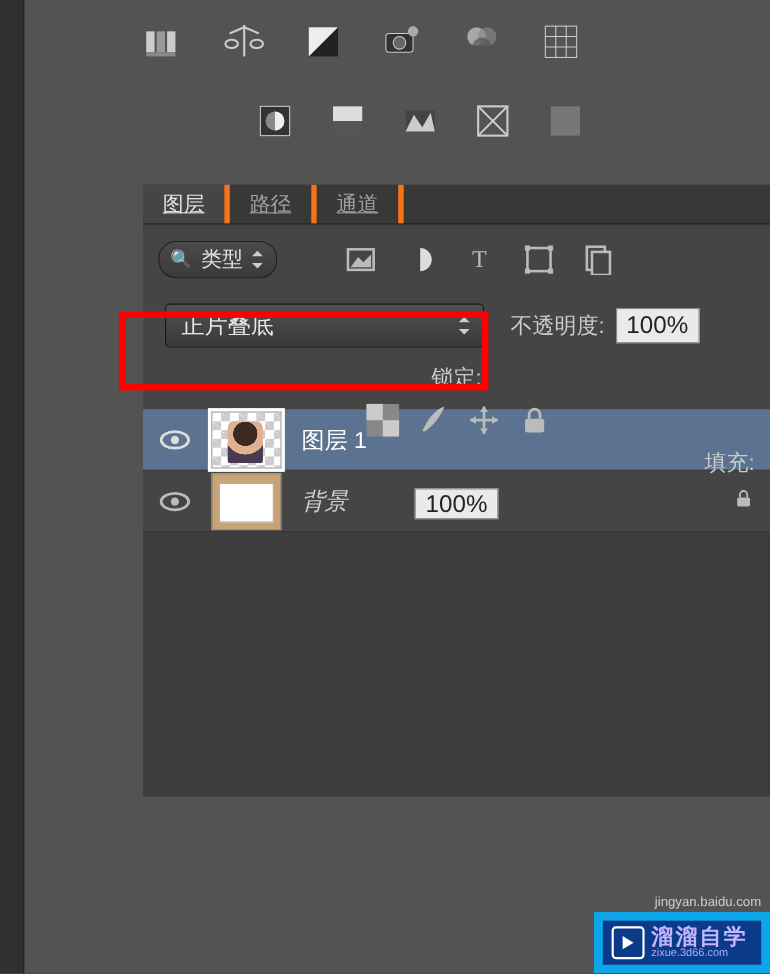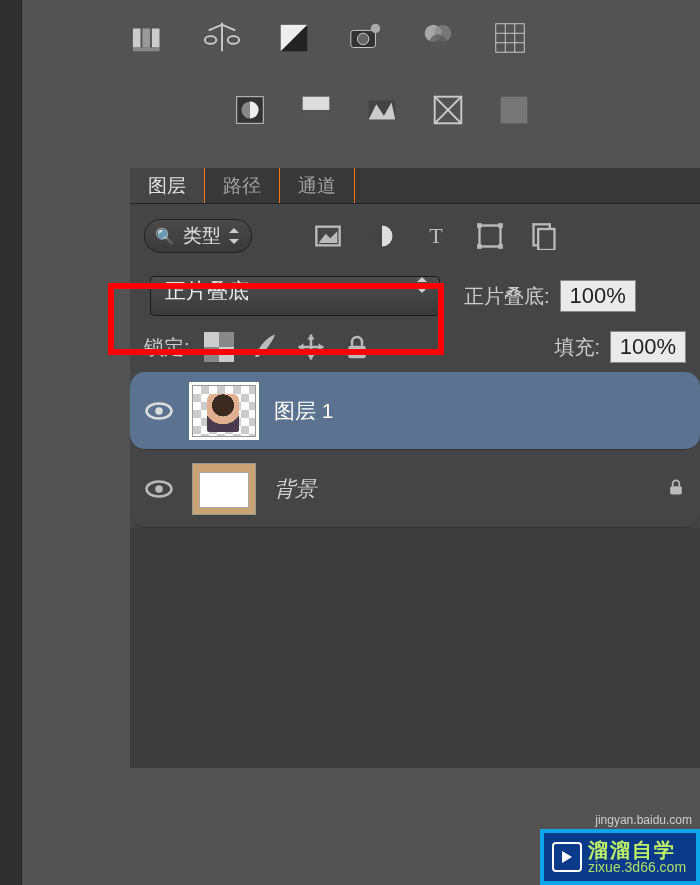--- a/index.html
+++ b/index.html
@@ -51,8 +51,8 @@
   font-size: 19px;
   color: #a0a0a0;
   background: #383838;
-  border-right: 1px solid #f97316;
-  display: flex; align-items: center;
+  border-right: 5px solid #f97316;
+  display: flex; align-items: center; text-decoration: underline;
 }
 .tab.active { background: #454545; color: #e2e2e2; }
 .row {

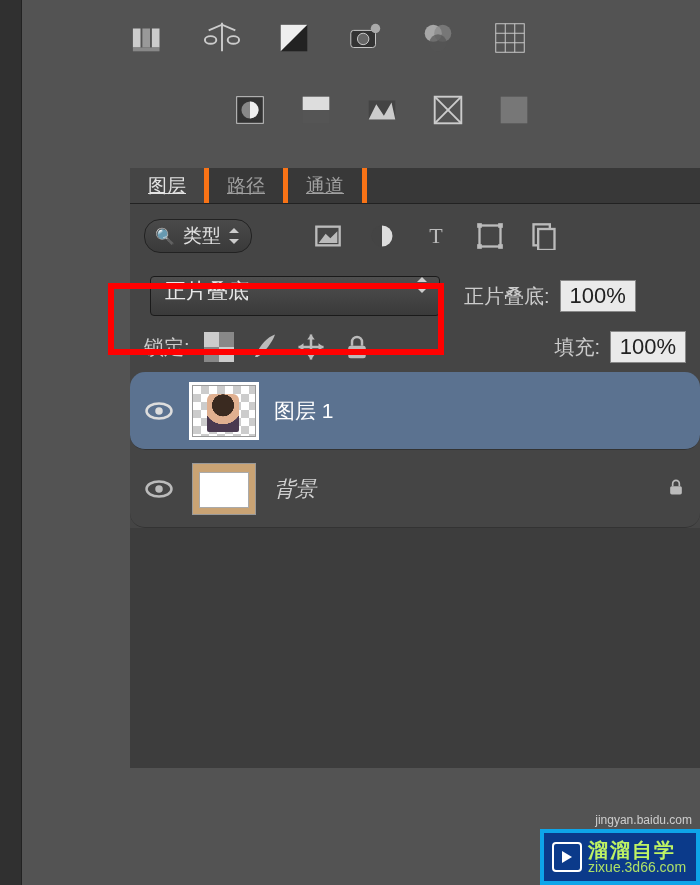--- a/index.html
+++ b/index.html
@@ -99,7 +99,7 @@
   border: 1px solid #1a1a1a;
   border-radius: 4px;
   height: 40px; width: 290px;
-  display: flex; justify-content: space-between;
+  display: flex; align-items: center; justify-content: space-between;
   padding: 0 12px 0 14px;
   font-size: 21px; color: #e8e8e8;
   margin-left: 6px;

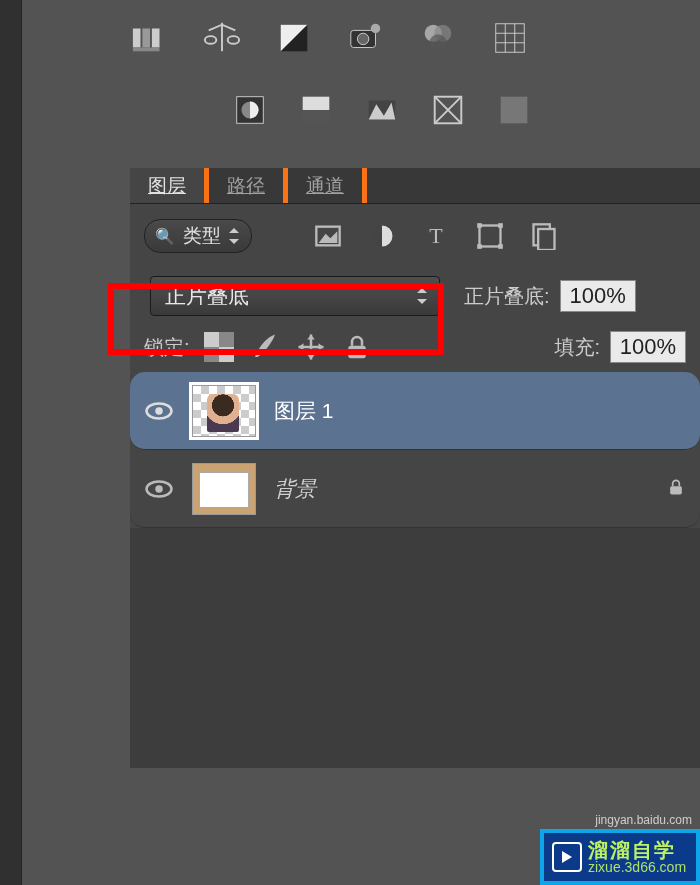--- a/index.html
+++ b/index.html
@@ -320,7 +320,7 @@
       <span>正片叠底</span>
       <span class="updown"></span>
     </div>
-    <span class="label" style="margin-left:14px">正片叠底:</span>
+    <span class="label" style="margin-left:14px">不透明度:</span>
     <div class="valbox">100%</div>
   </div>
 

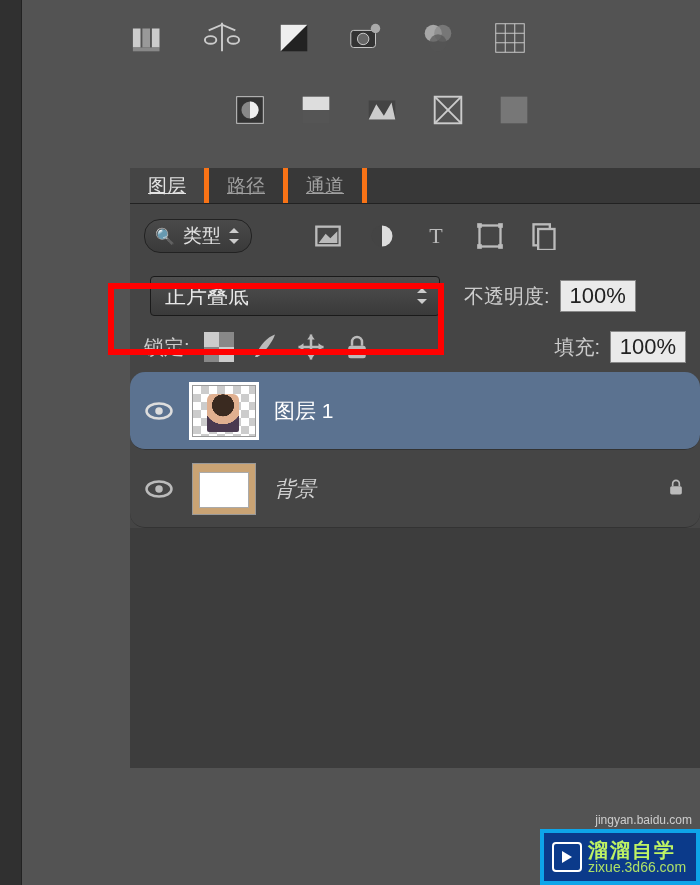--- a/index.html
+++ b/index.html
@@ -112,7 +112,7 @@
   font-size: 22px;
   border: 1px solid #888;
 }
-.lock-row { height: 50px; }
+.lock-row { height: 50px; flex-direction: column; }
 .lock-icons { display: flex; gap: 16px; margin-left: 4px; }
 .lico { width: 30px; height: 30px; display: flex; align-items: center; justify-content: center; }
 .layers { }

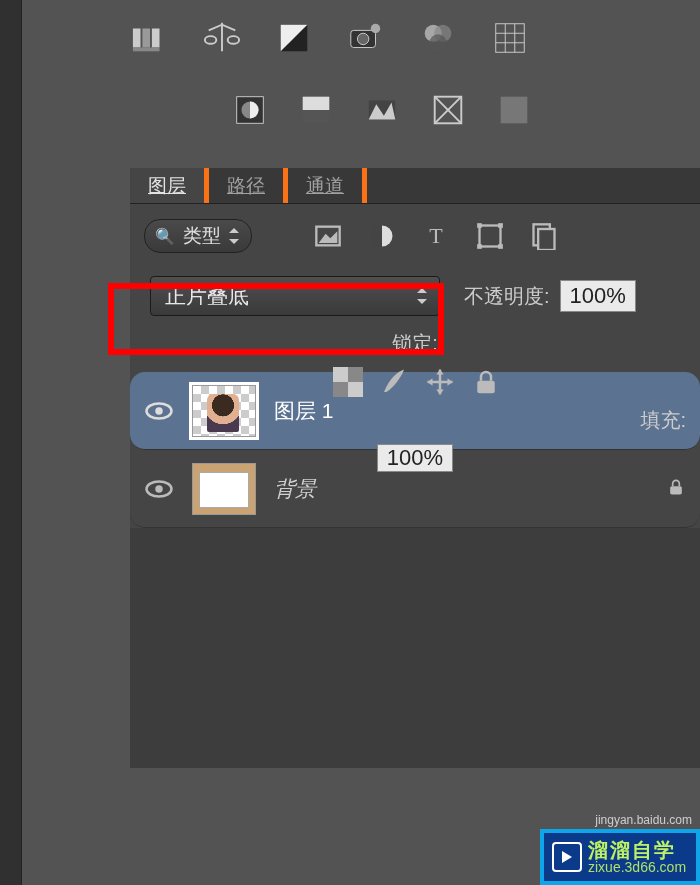--- a/index.html
+++ b/index.html
@@ -118,11 +118,10 @@
 .layers { }
 .layer {
   display: flex; align-items: center;
-  height: 78px;
+  height: 56px;
   padding: 0 14px;
   gap: 18px;
   border-bottom: 1px solid #333;
-  border-radius: 15px;
 }
 .layer.sel { background: #5b7290; color: #fff; }
 .eye { width: 30px; height: 30px; display: flex; align-items:center; justify-content:center; }

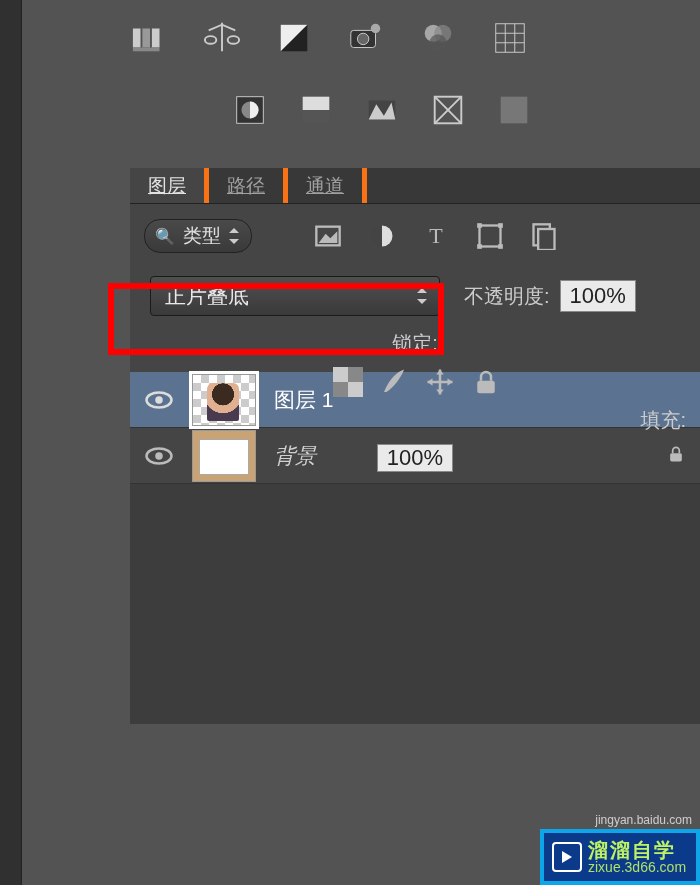--- a/index.html
+++ b/index.html
@@ -160,10 +160,10 @@
   right: 0; bottom: 0;
   width: 160px; height: 56px;
   background: #0b3a8a;
-  border: 4px solid #0ea5e9;
+  border: 8px solid #0ea5e9;
   display: flex; align-items: center; gap: 6px;
   padding: 0 8px;
-  color: #bef264;
+  color: #c4b5fd;
 }
 .watermark .play {
   width: 30px; height: 30px; border: 2px solid #fff; border-radius: 4px;

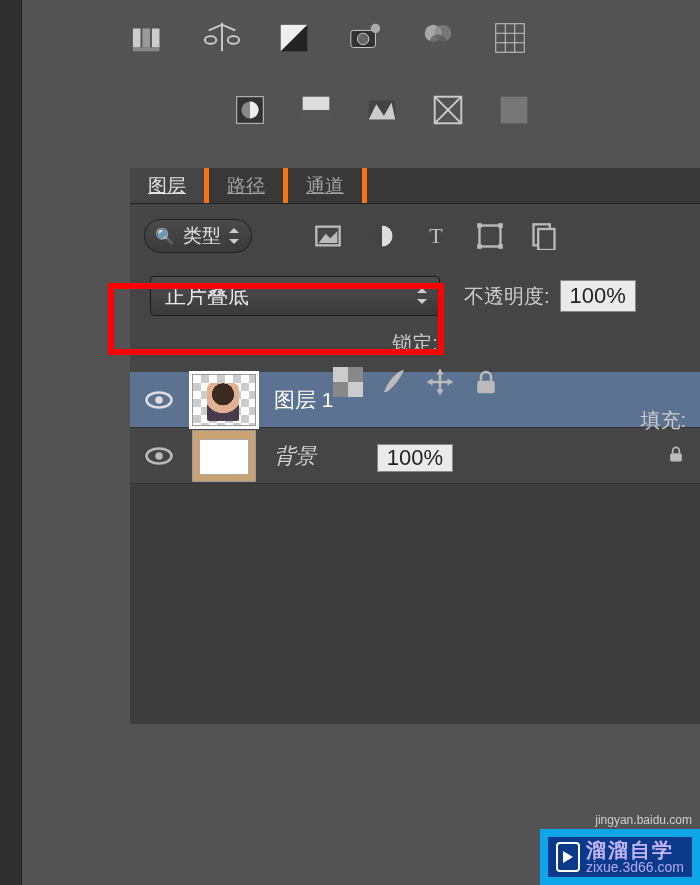--- a/index.html
+++ b/index.html
@@ -174,7 +174,7 @@
 }
 .wm-text { display:flex; flex-direction:column; line-height:1; }
 .wm-big { font-size: 20px; font-weight:bold; letter-spacing:2px; }
-.wm-small { font-size: 14px; opacity:.9; }
+.wm-small { font-size: 10px; opacity:.9; }
 .wm-sub {
   position:absolute; right:8px; bottom:58px;
   color:#ffffff; font-size:12px; opacity:.7;

